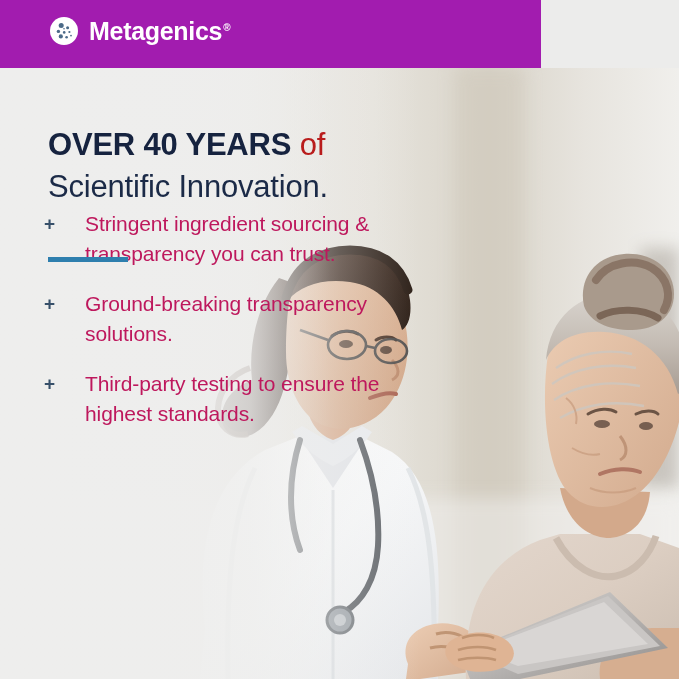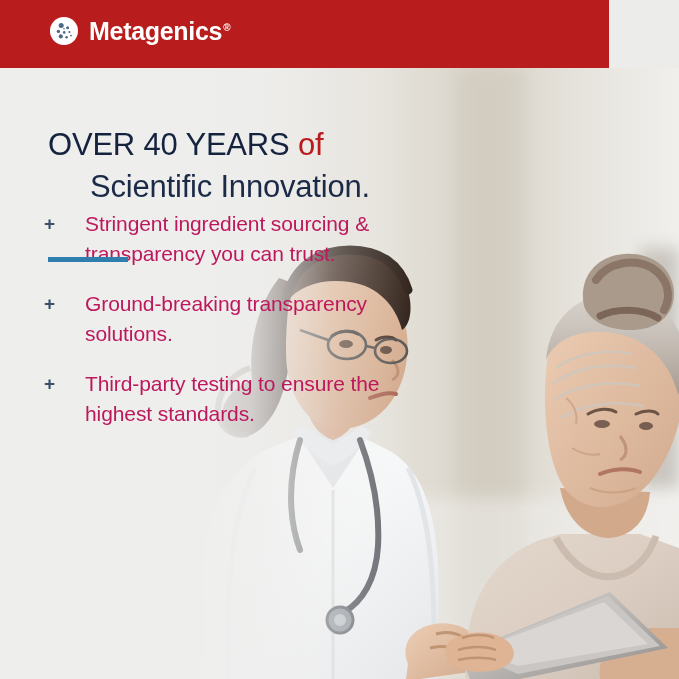--- a/index.html
+++ b/index.html
@@ -23,9 +23,9 @@
     position: absolute;
     left: 0;
     top: 0;
-    width: 609px;
+    width: 541px;
     height: 68px;
-    background: #b91c1c;
+    background: #a21caf;
     z-index: 40;
   }
   .brand {

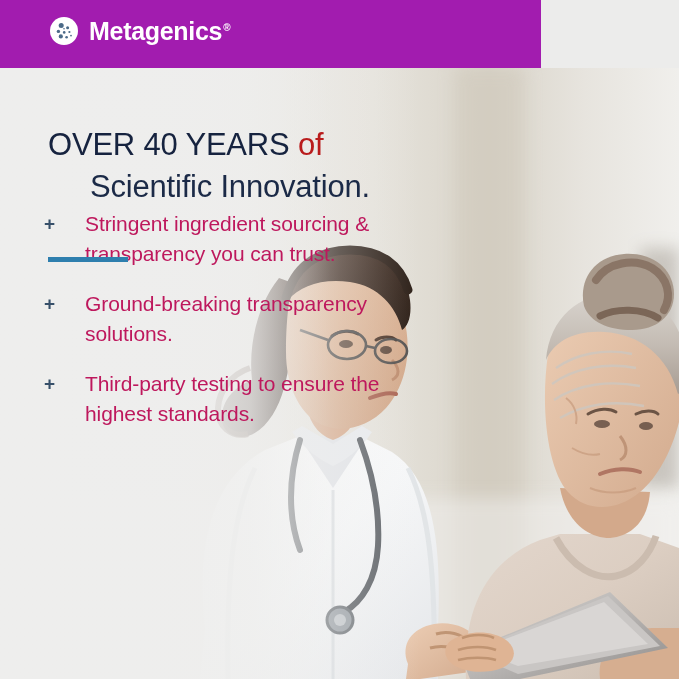--- a/index.html
+++ b/index.html
@@ -111,7 +111,7 @@
     letter-spacing: -0.2px;
   }
   .headline .hl-strong {
-    font-weight: normal;
+    font-weight: bold;
   }
   .headline .hl-light {
     font-weight: normal;

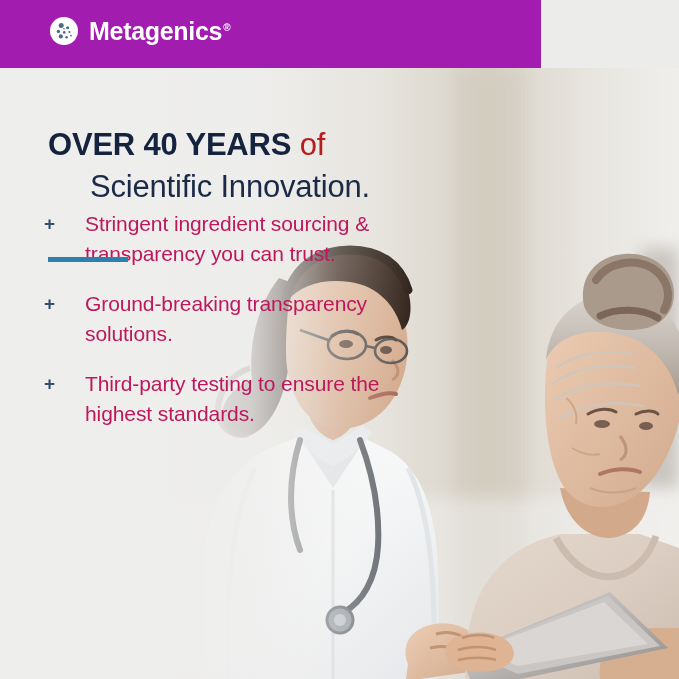--- a/index.html
+++ b/index.html
@@ -122,7 +122,6 @@
     font-weight: normal;
     color: #1b2a47;
     margin-top: 2px;
-    margin-left: 42px;
   }
 
   .rule {

